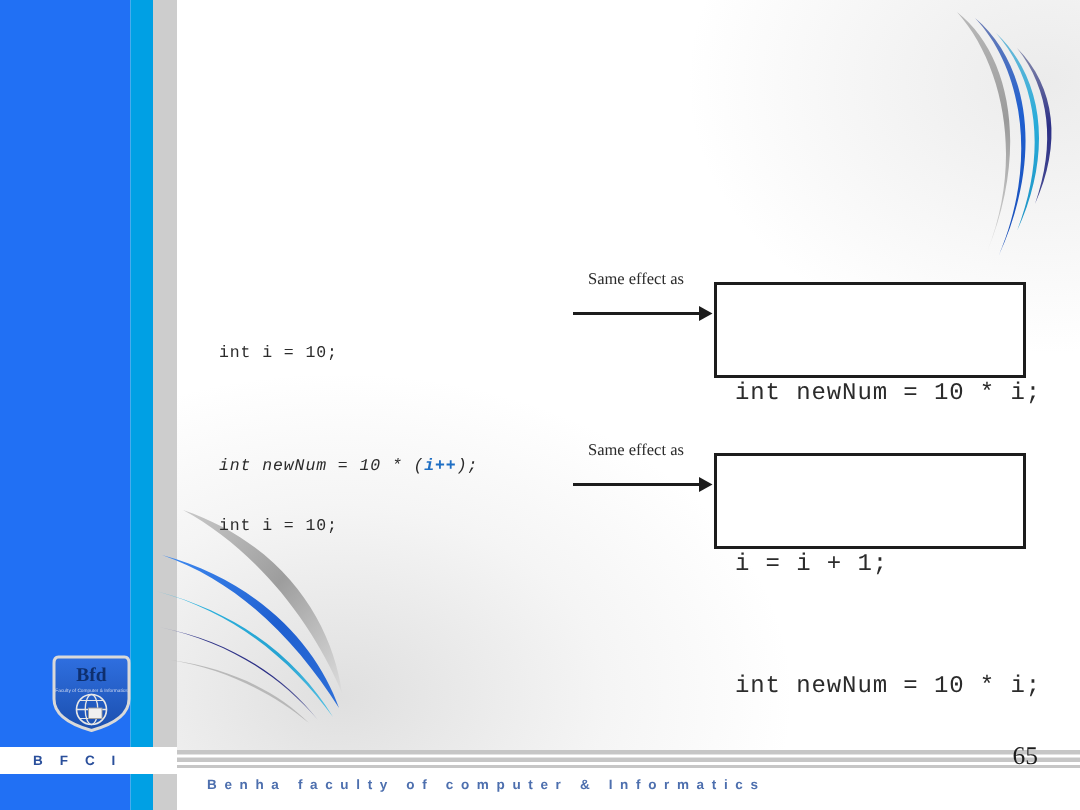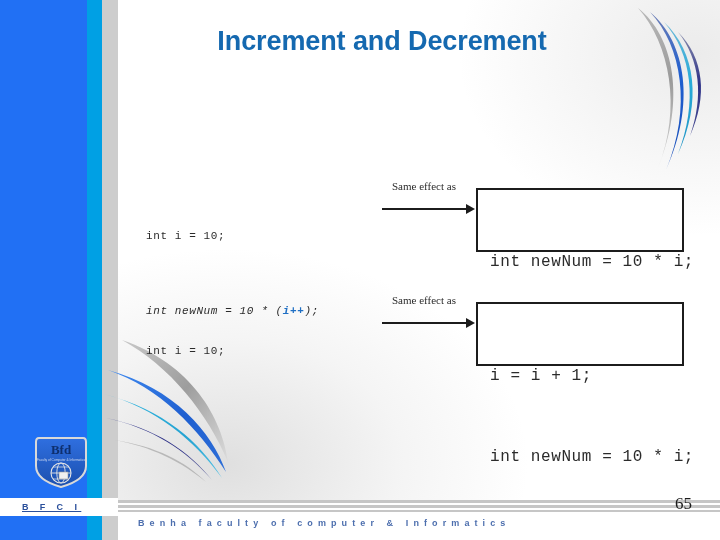--- a/index.html
+++ b/index.html
@@ -234,7 +234,6 @@
   </div>
 
   <div class="title">
-    <div>Increment and Decrement</div>
   </div>
 
   <div class="code-left" style="left:146px; top:174px;">

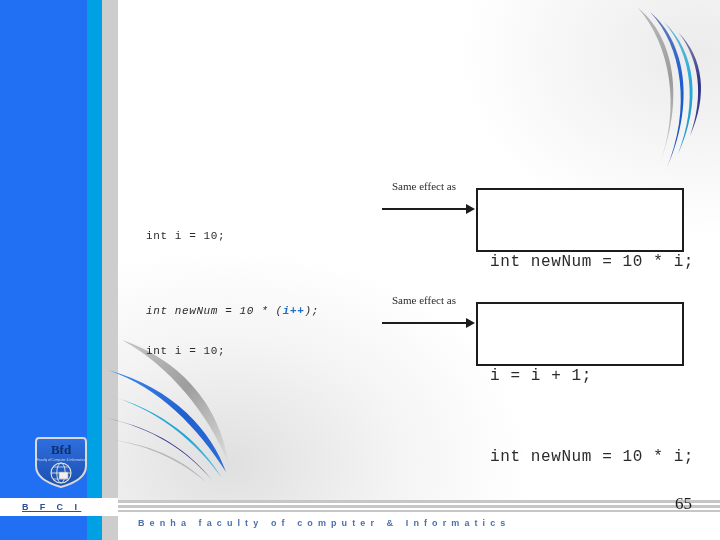--- a/index.html
+++ b/index.html
@@ -156,7 +156,6 @@
     font-size: 9px;
     font-weight: bold;
     letter-spacing: 4.4px;
-    text-decoration: underline;
   }
 </style>
 </head>

